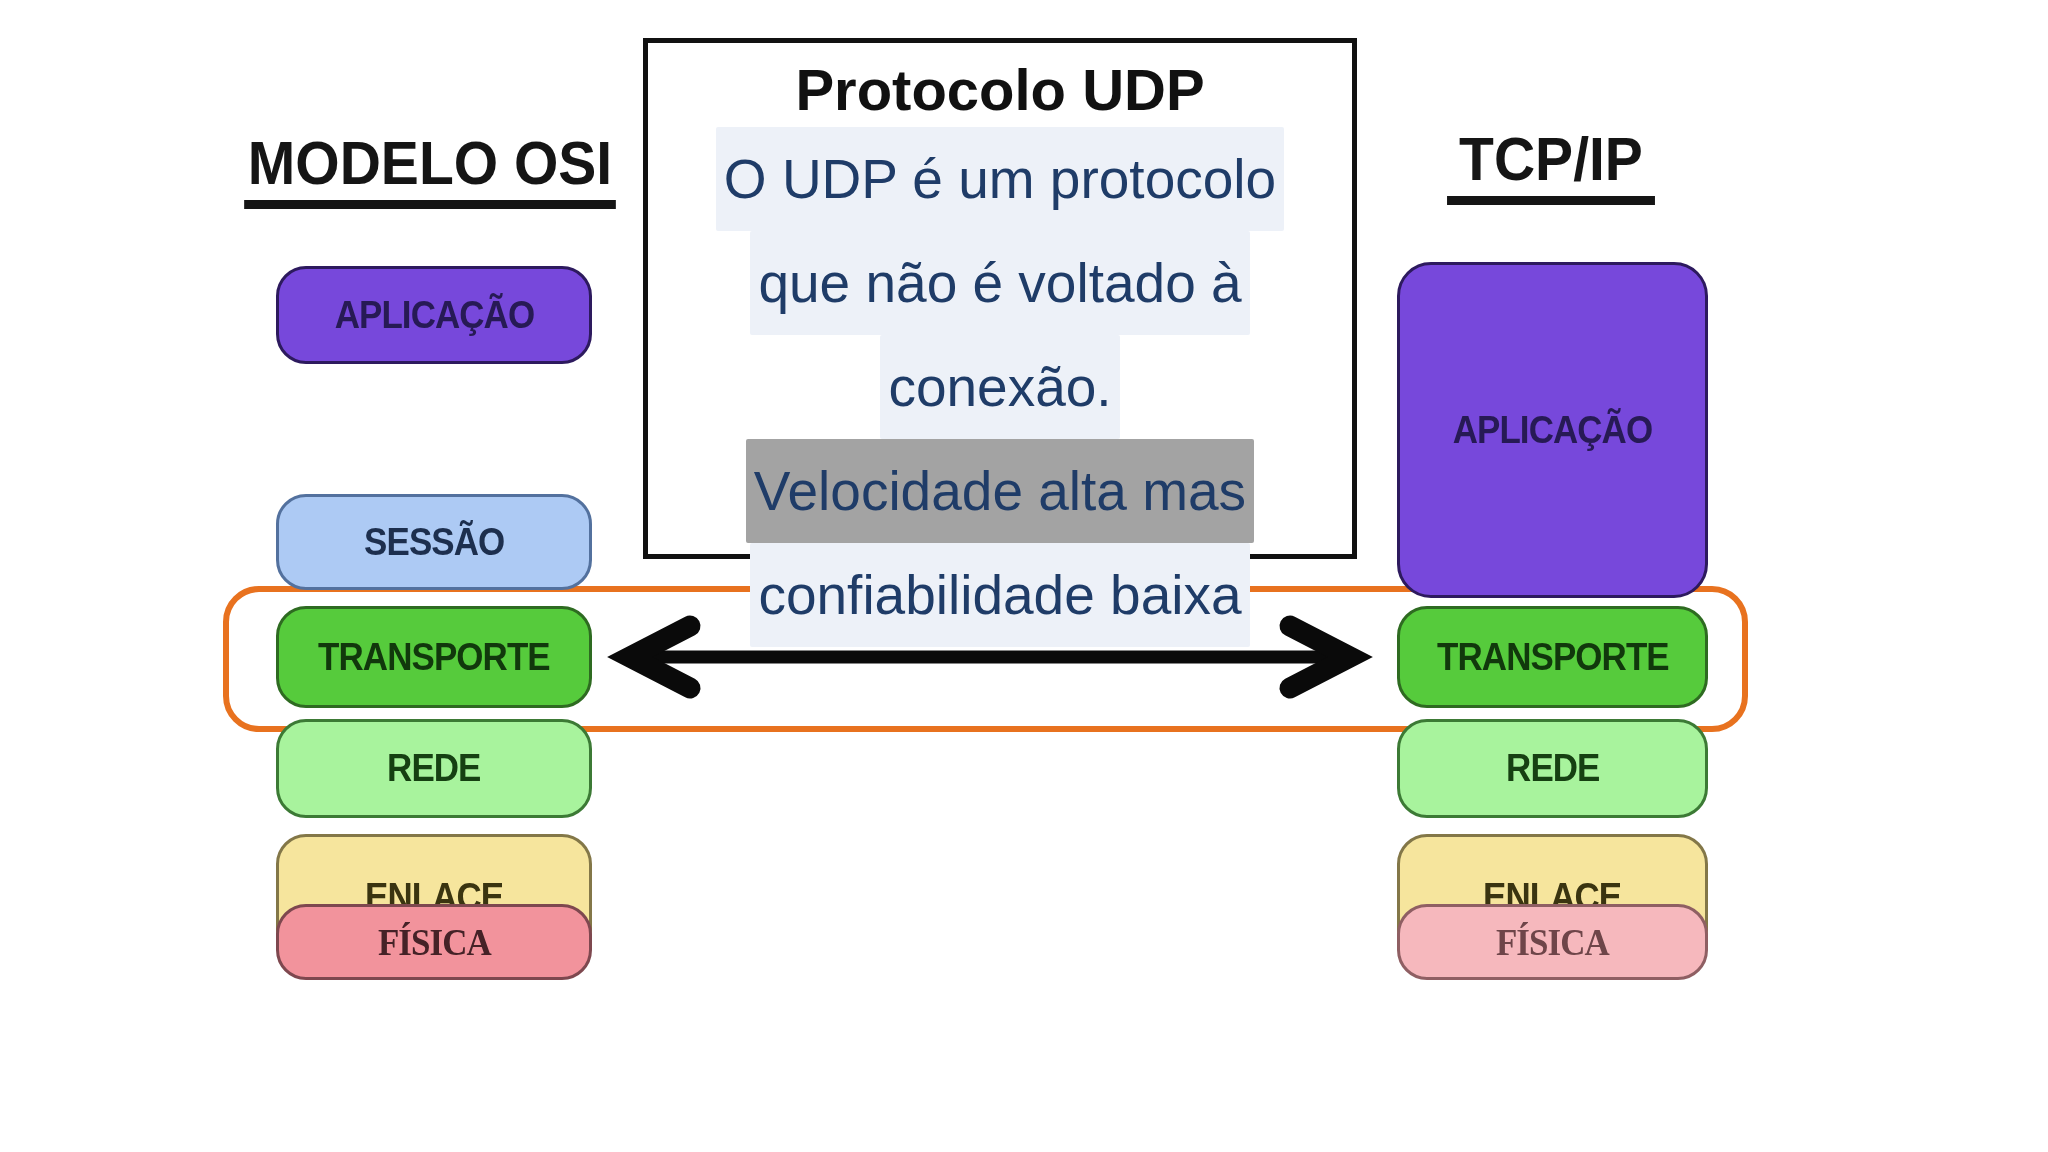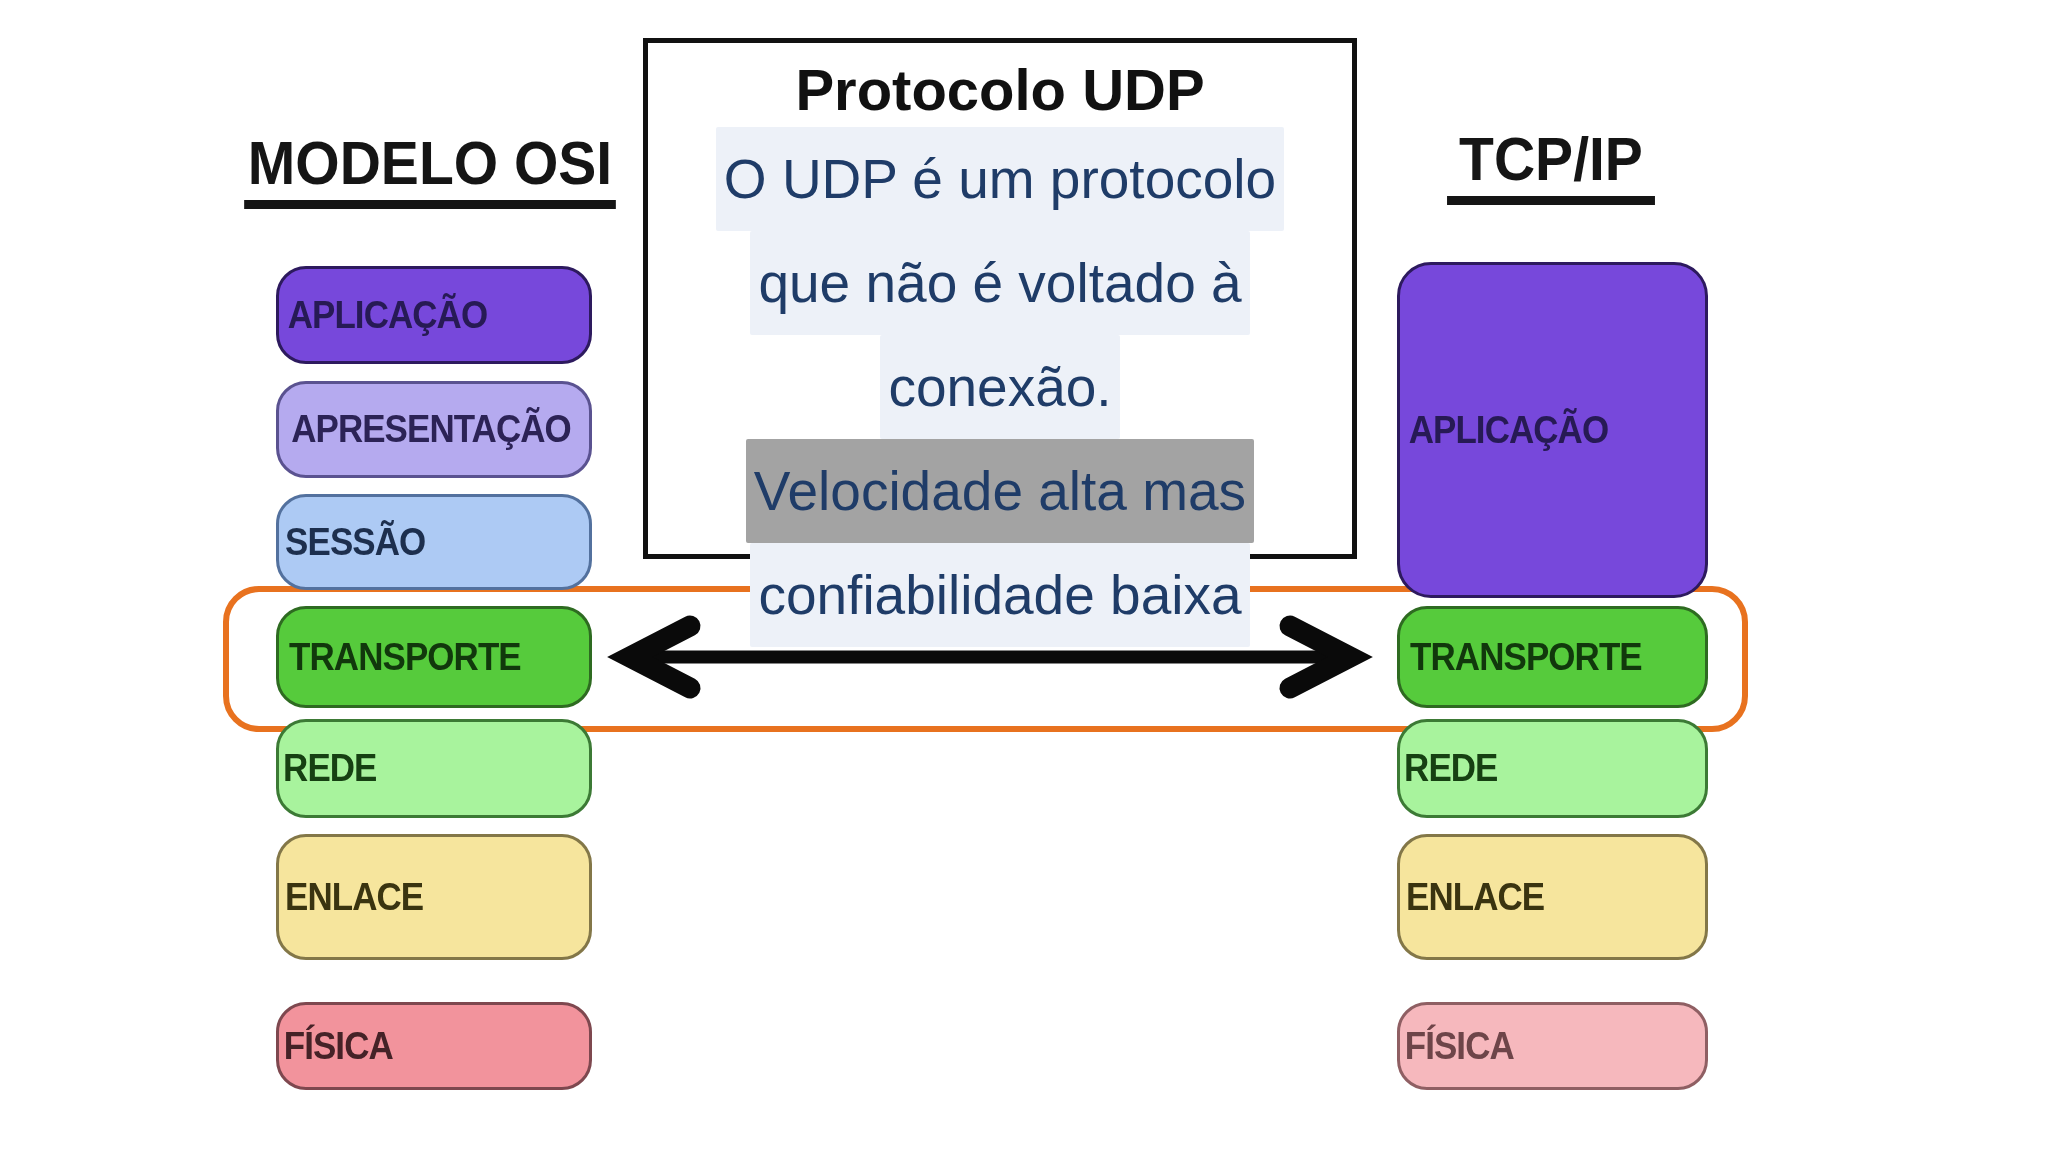--- a/index.html
+++ b/index.html
@@ -31,7 +31,7 @@
     position:absolute;
     border:3px solid #444;
     border-radius:30px;
-    display:flex;align-items:center;justify-content:flex-start;
+    display:flex;align-items:center;justify-content:center;
     font-weight:700;
     font-size:38px;
     letter-spacing:-1px;

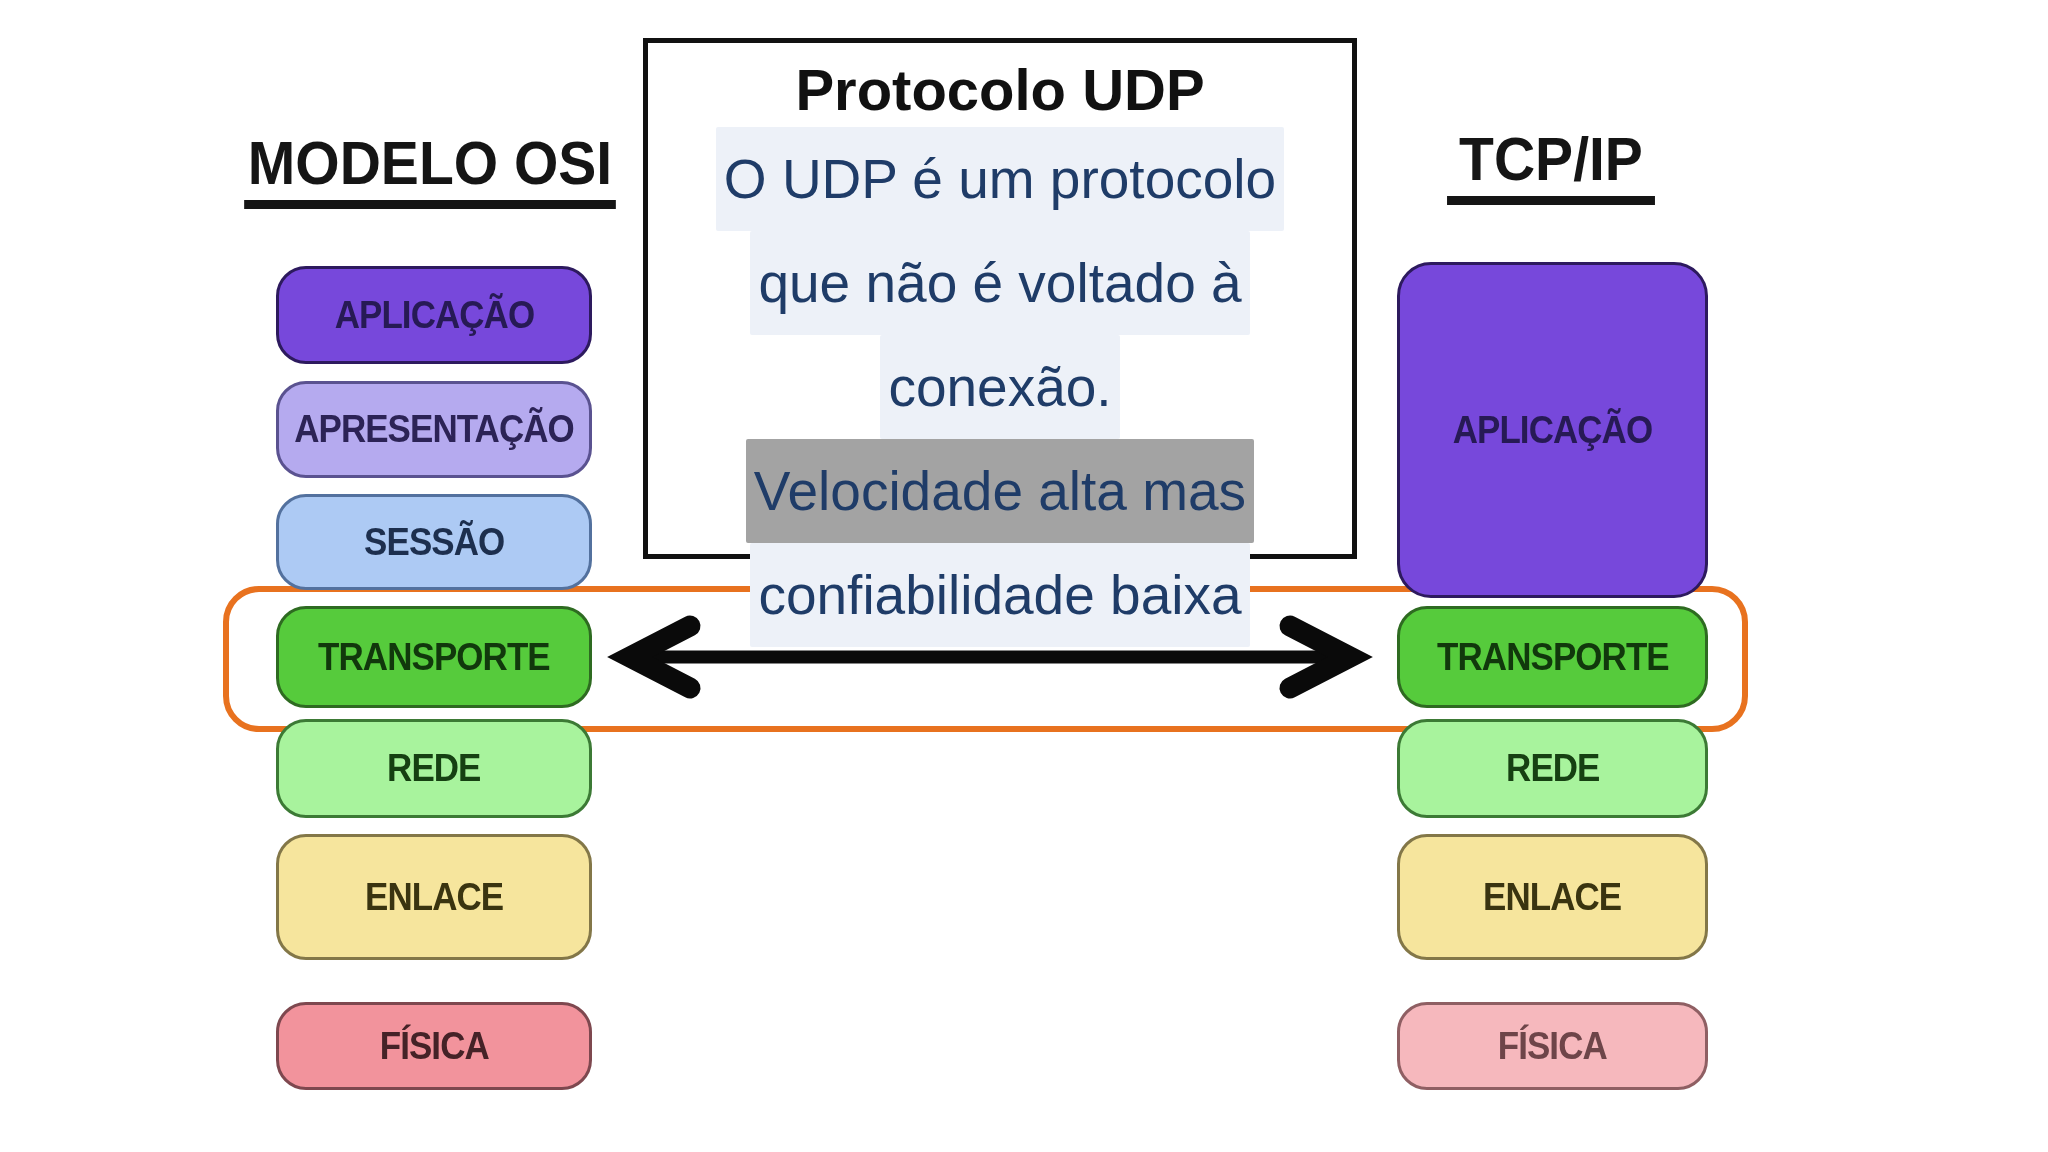--- a/index.html
+++ b/index.html
@@ -108,9 +108,6 @@
   <div class="layer left-col row1" style="background: rgb(119, 72, 219); border-color: rgb(45, 26, 94); color: rgb(39, 26, 85);">
     <span class="lbl">APLICAÇÃO</span>
   </div>
-  <div class="layer left-col row2" style="background: rgb(181, 170, 239); border-color: rgb(90, 82, 144); color: rgb(44, 35, 86);">
-    <span class="lbl">APRESENTAÇÃO</span>
-  </div>
   <div class="layer left-col row3" style="background: rgb(173, 202, 244); border-color: rgb(83, 113, 158); color: rgb(29, 47, 78);">
     <span class="lbl">SESSÃO</span>
   </div>

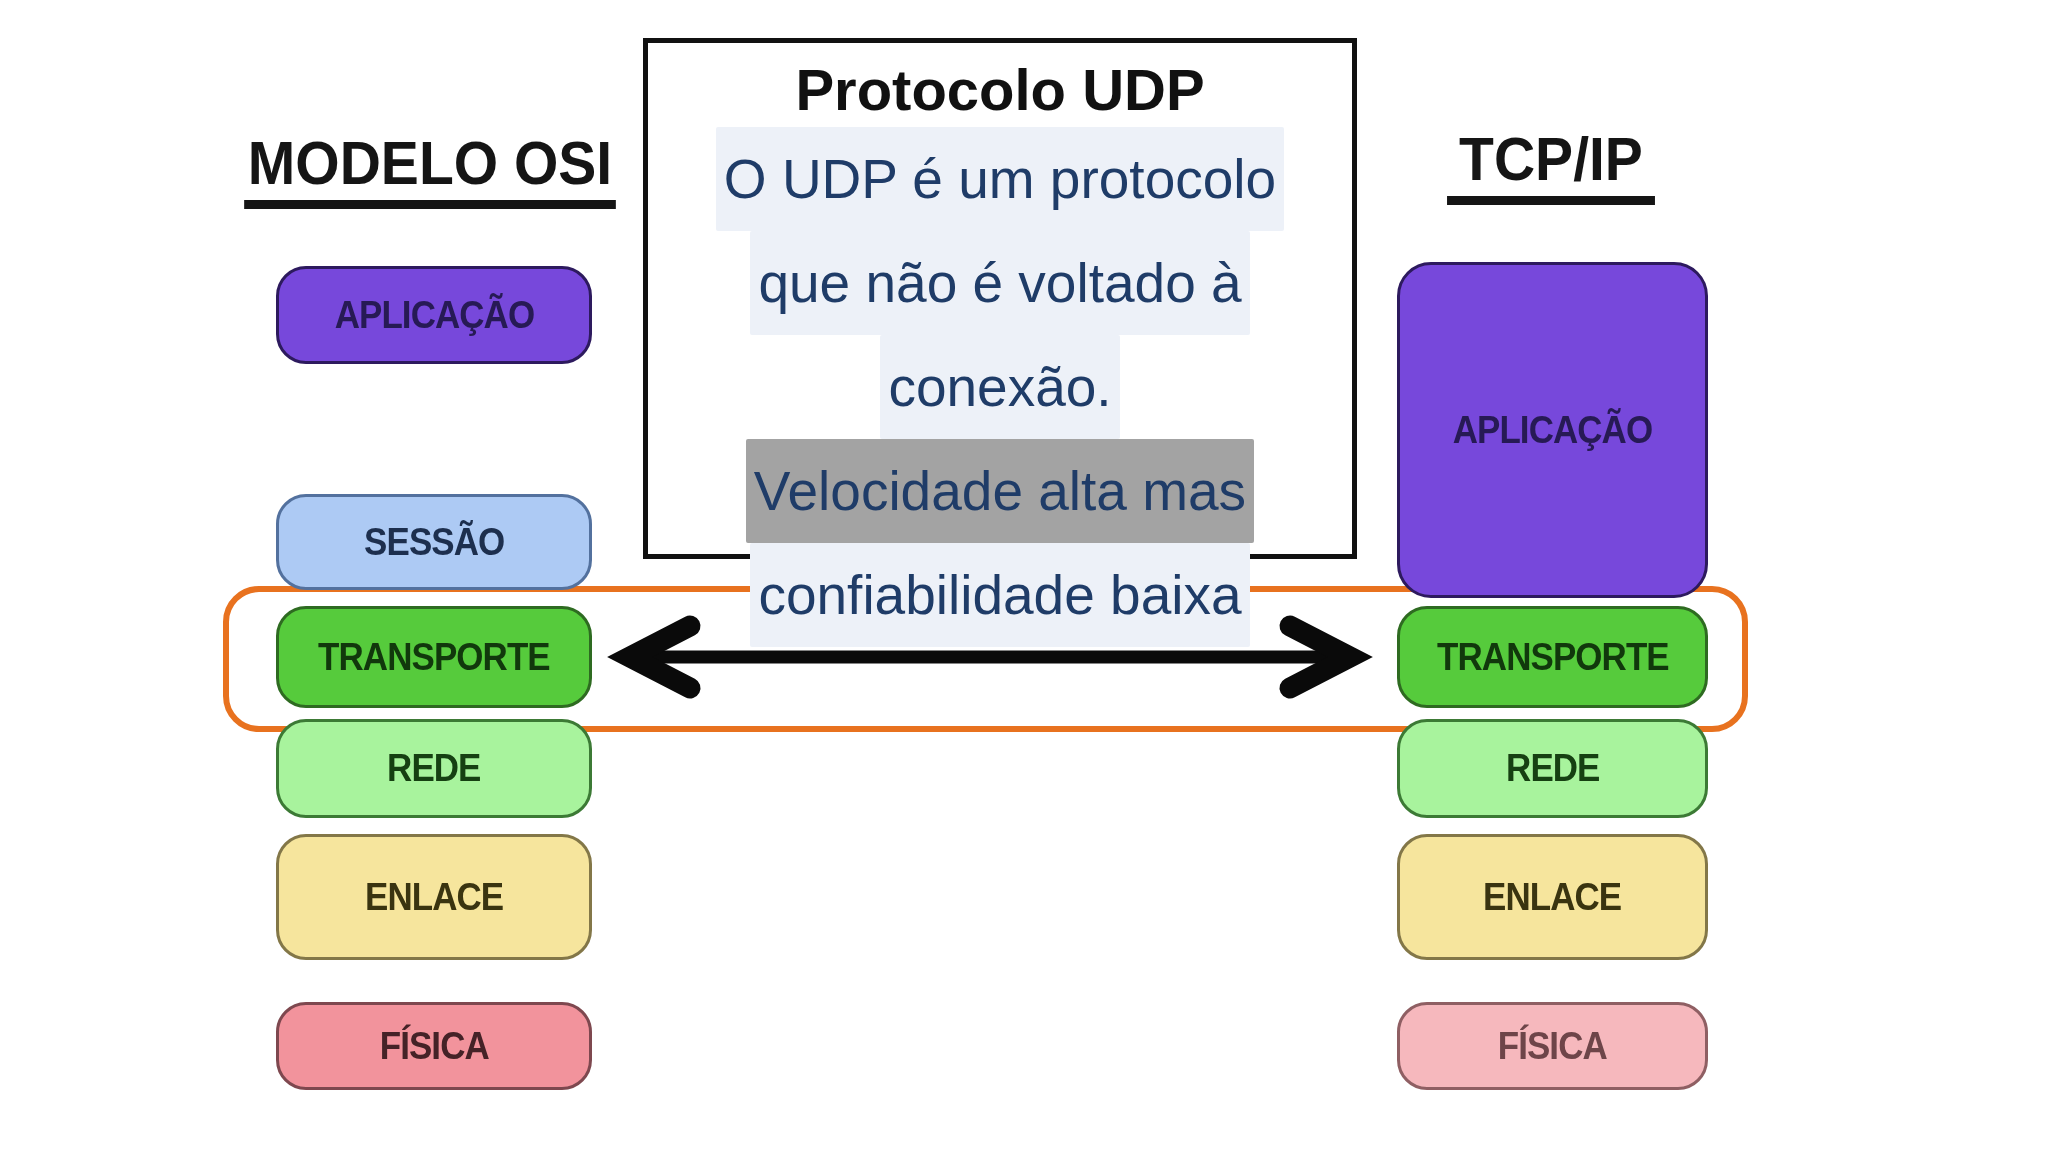--- a/index.html
+++ b/index.html
@@ -48,7 +48,7 @@
   .row4{top:606px;height:102px;}
   .row5{top:719px;height:99px;}
   .row6{top:834px;height:126px;}
-  .row7{top:1002px;height:88px;}
+  .row7{top:904px;height:76px;font-family:Liberation Serif, serif;}
   #tcp-aplicacao{top:262px;height:336px;border-radius:34px;}
 
   

